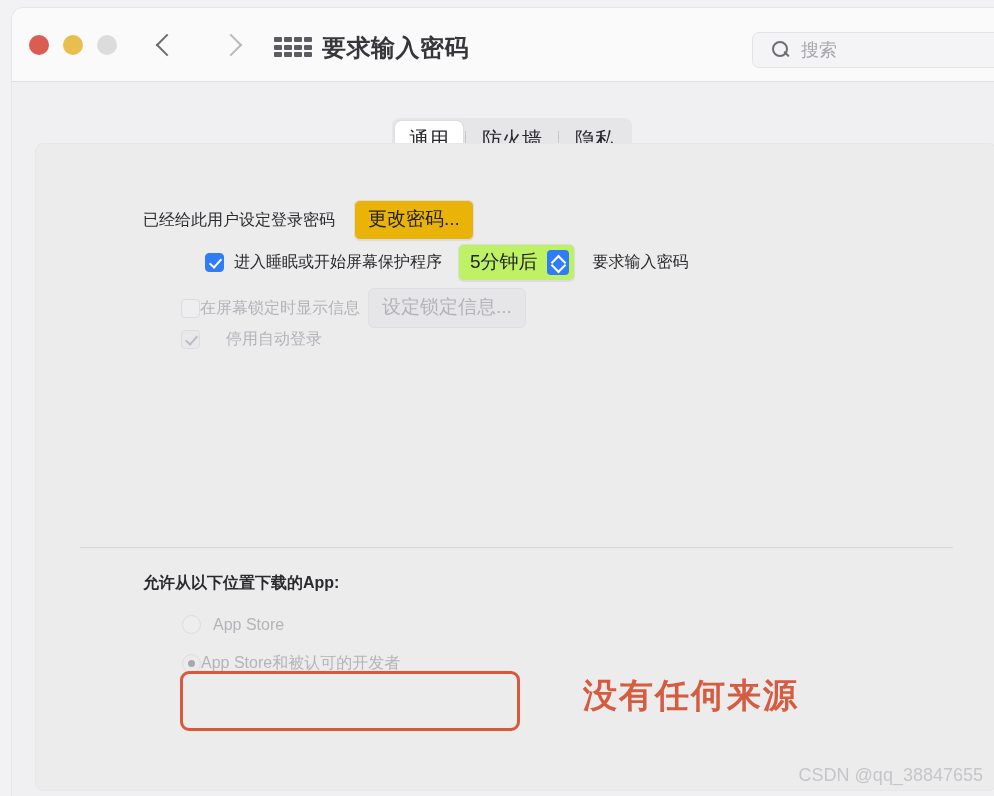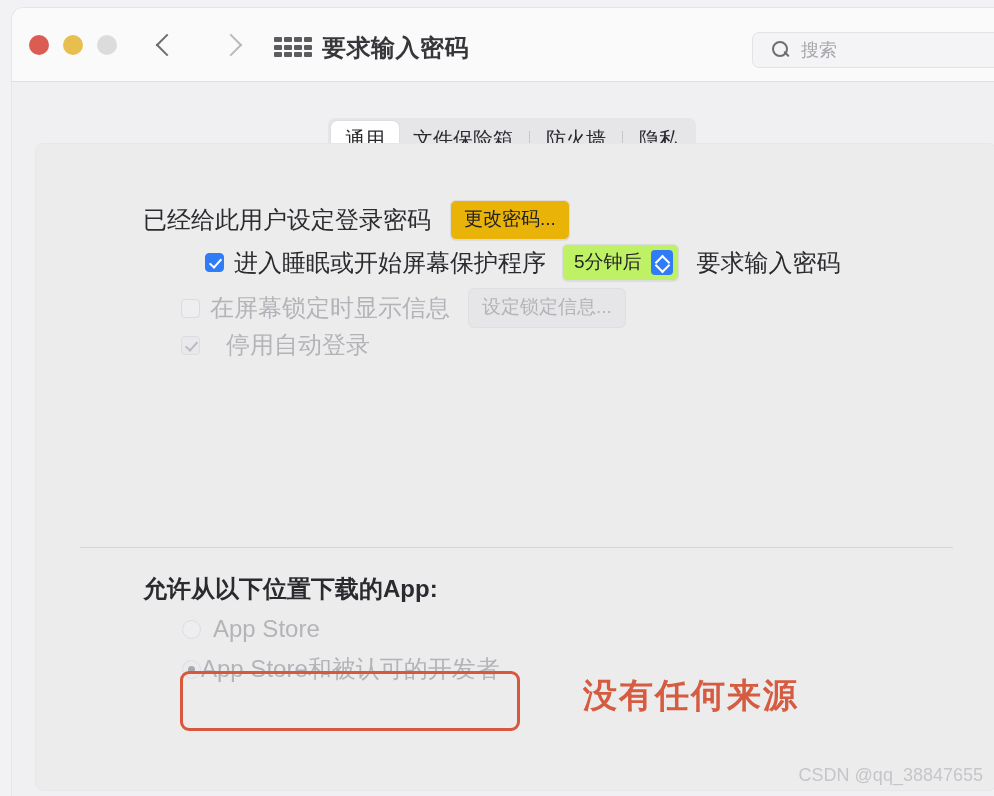--- a/index.html
+++ b/index.html
@@ -237,7 +237,6 @@
     <div class="tabbar">
       <div class="tabs">
         <div class="tab active">通用</div>
-        <div class="tab">文件保险箱</div>
         <div class="tab-sep"></div>
         <div class="tab">防火墙</div>
         <div class="tab-sep"></div>

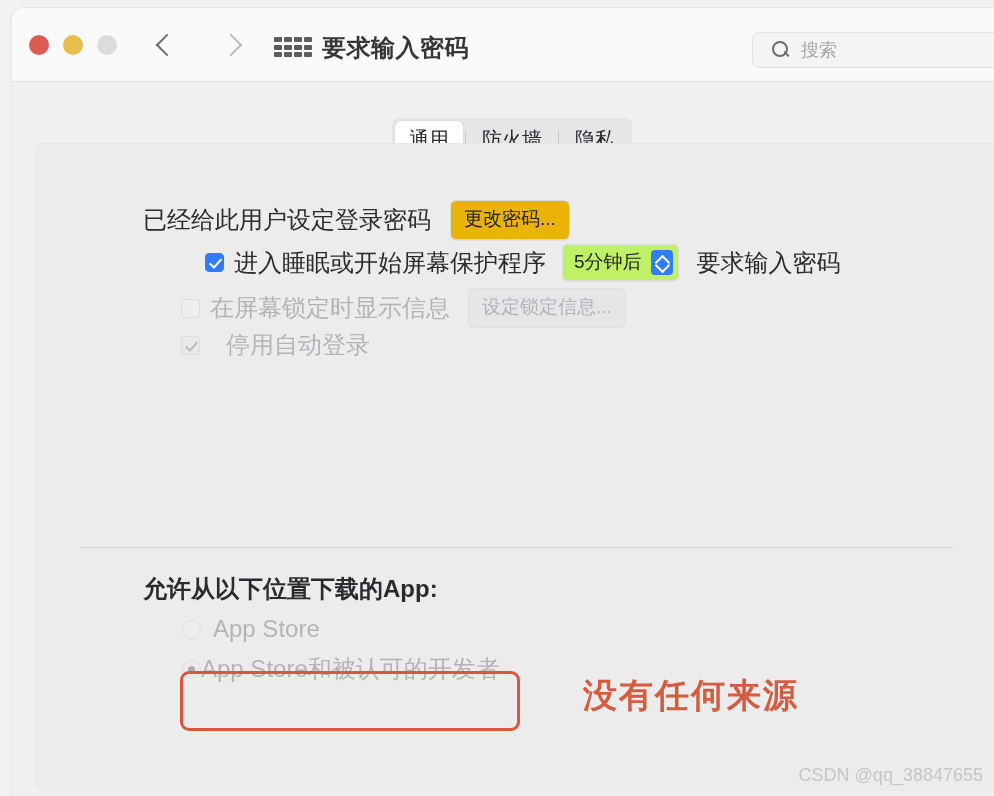--- a/index.html
+++ b/index.html
@@ -109,7 +109,7 @@
 
   .row { position: absolute; display: flex; align-items: center; }
 
-  .label { font-size: 24px; color: #2b2a2e; }
+  .label { font-size: 16px; color: #2b2a2e; }
   .label.dim { color: #b4b3b8; }
 
   

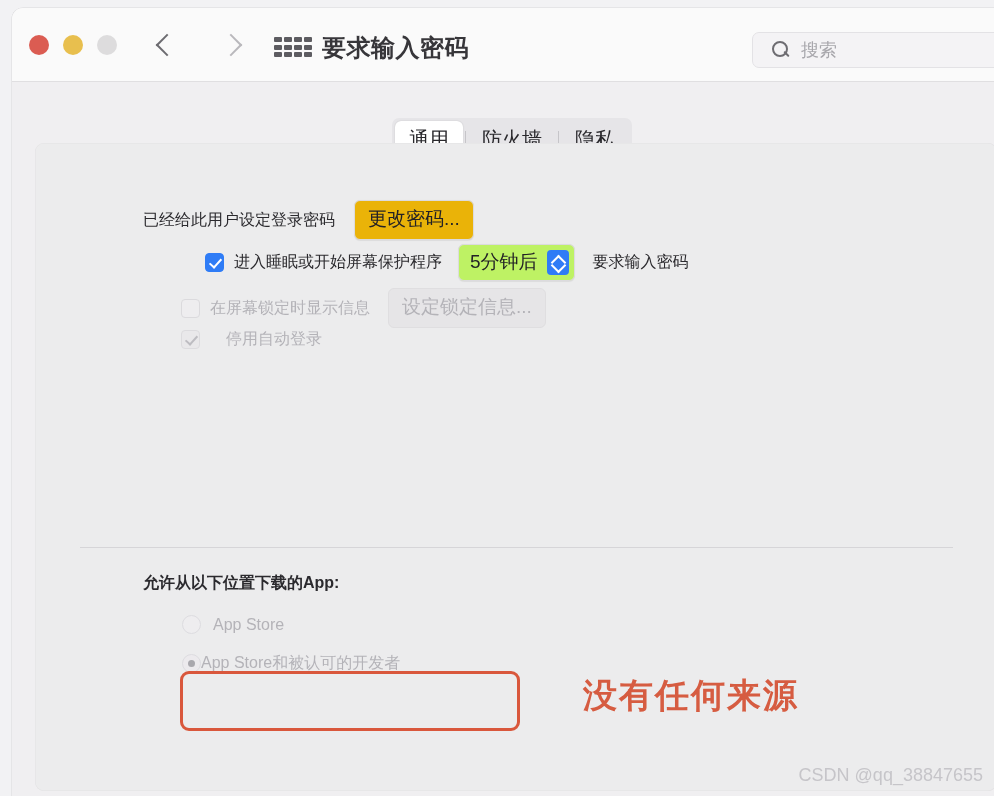--- a/index.html
+++ b/index.html
@@ -261,7 +261,7 @@
         <span class="label" style="margin-left:8px;">要求输入密码</span>
       </div>
 
-      <div class="row" style="left:146px; top:145px; gap:10px;">
+      <div class="row" style="left:146px; top:145px; ">
         <span class="cb off"></span>
         <span class="label dim">在屏幕锁定时显示信息</span>
         <span class="btn disabled" style="margin-left:8px;">设定锁定信息...</span>

